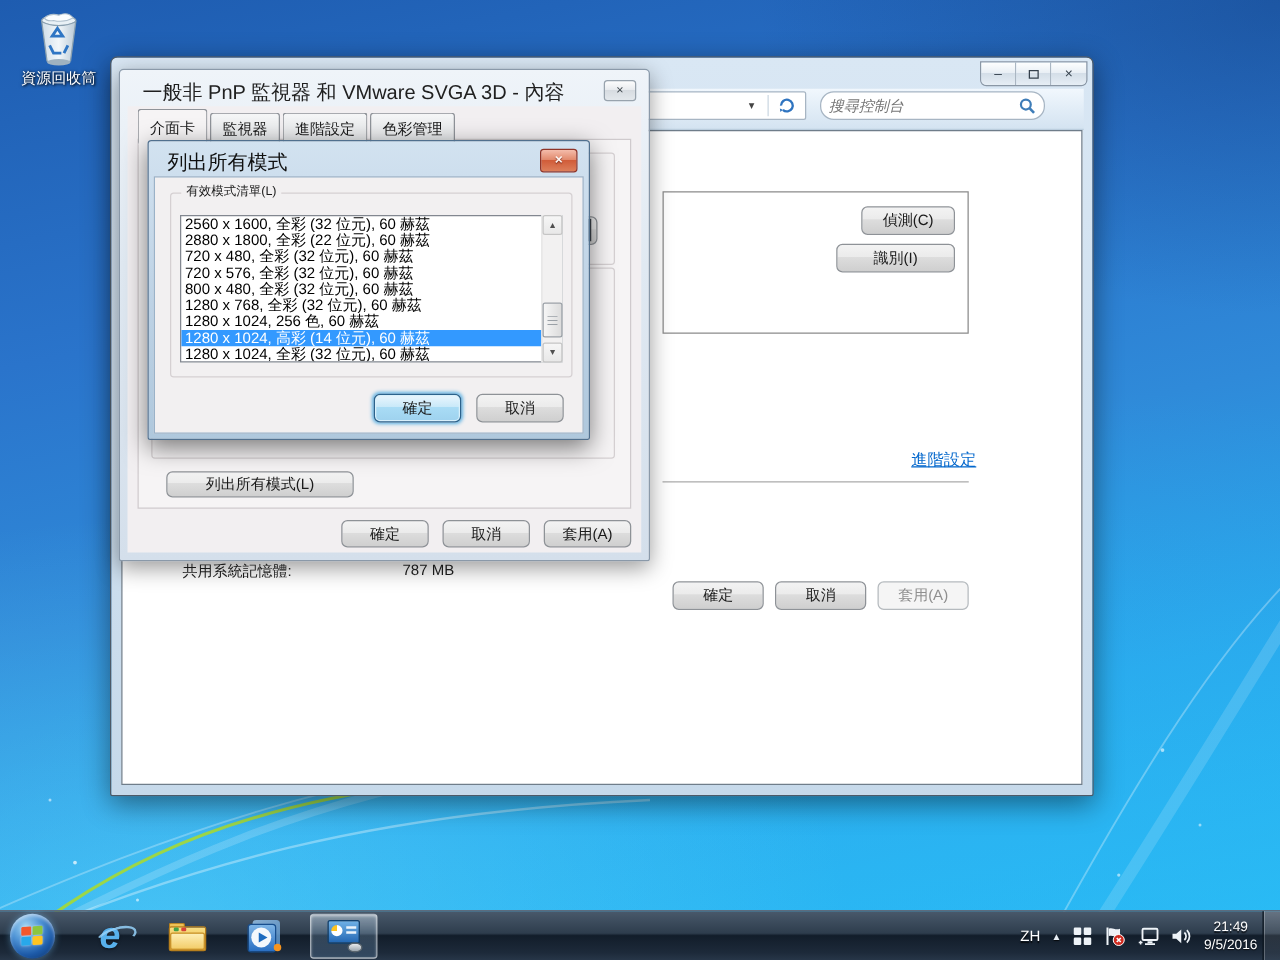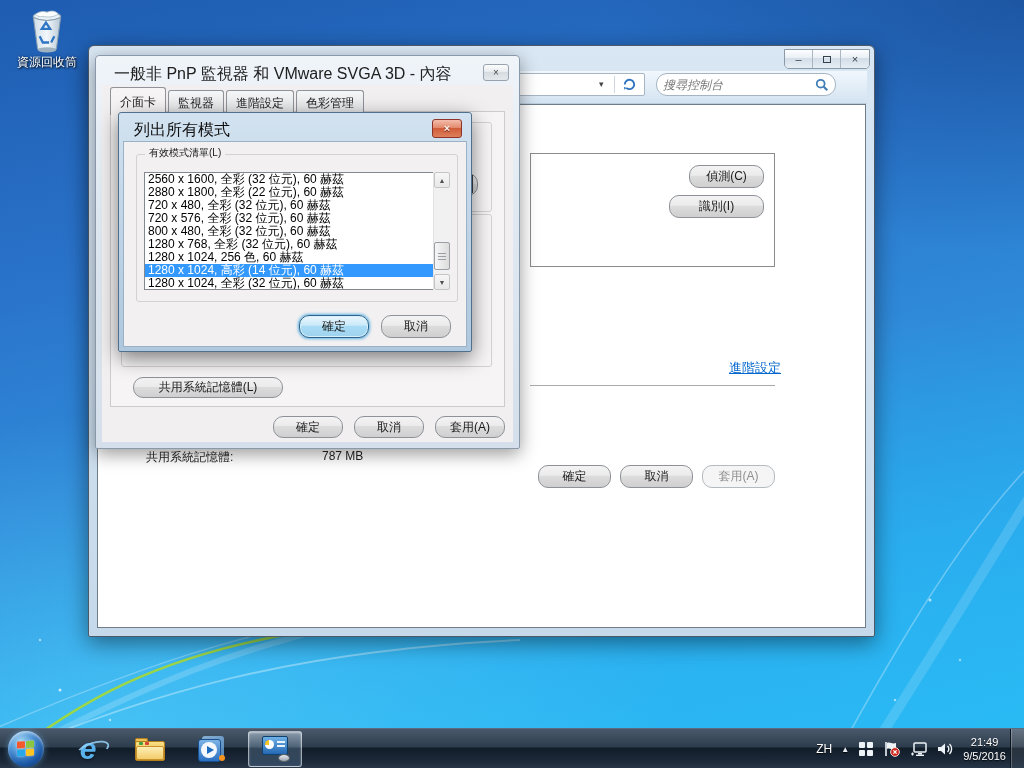--- a/index.html
+++ b/index.html
@@ -22,7 +22,7 @@
   
   .btn7 { display:flex; align-items:center; justify-content:center; font-size:12px; color:#1a1a1a;
     background:linear-gradient(180deg,#f3f3f3 0%,#ebebeb 45%,#dddddd 46%,#cfcfcf 100%);
-    border:1px solid #8e9297; border-radius:10px; cursor:default; }
+    border:1px solid #8e9297; border-radius:5px; cursor:default; }
   .btn7.disabled { background:#f5f5f5; border-color:#b5babe; color:#8f8f8f; }
   .btn7.focused { background:linear-gradient(180deg,#ebf6fd 0%,#c9e9f9 45%,#a9dcf5 46%,#9ed2ee 100%);
     border:1px solid #2c628b; box-shadow:0 0 3px 1px #5eb2e3, inset 0 0 0 1px #d9f0fb; }

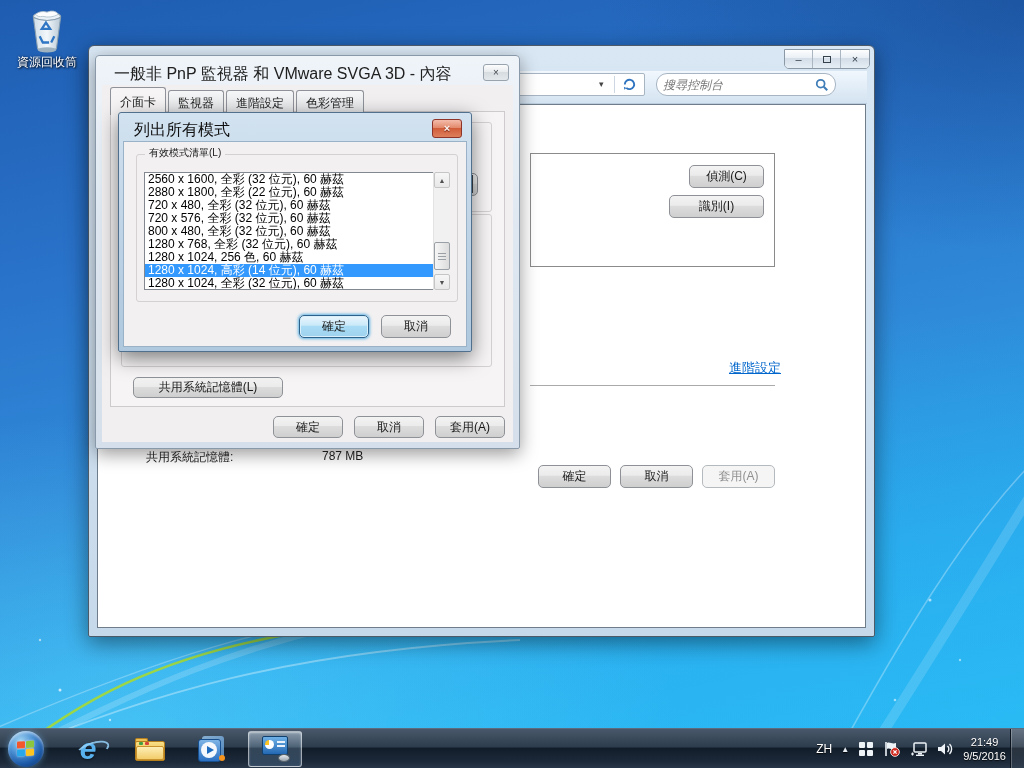--- a/index.html
+++ b/index.html
@@ -275,7 +275,7 @@
           <div class="mem-row">共用系統記憶體:</div>
           <div class="mem-val">787 MB</div>
         </div>
-        <div class="btn7 btn-listmodes">共用系統記憶體(L)</div>
+        <div class="btn7 btn-listmodes">列出所有模式(L)</div>
       </div>
       <div class="pd-btnrow">
         <div class="btn7">確定</div>

